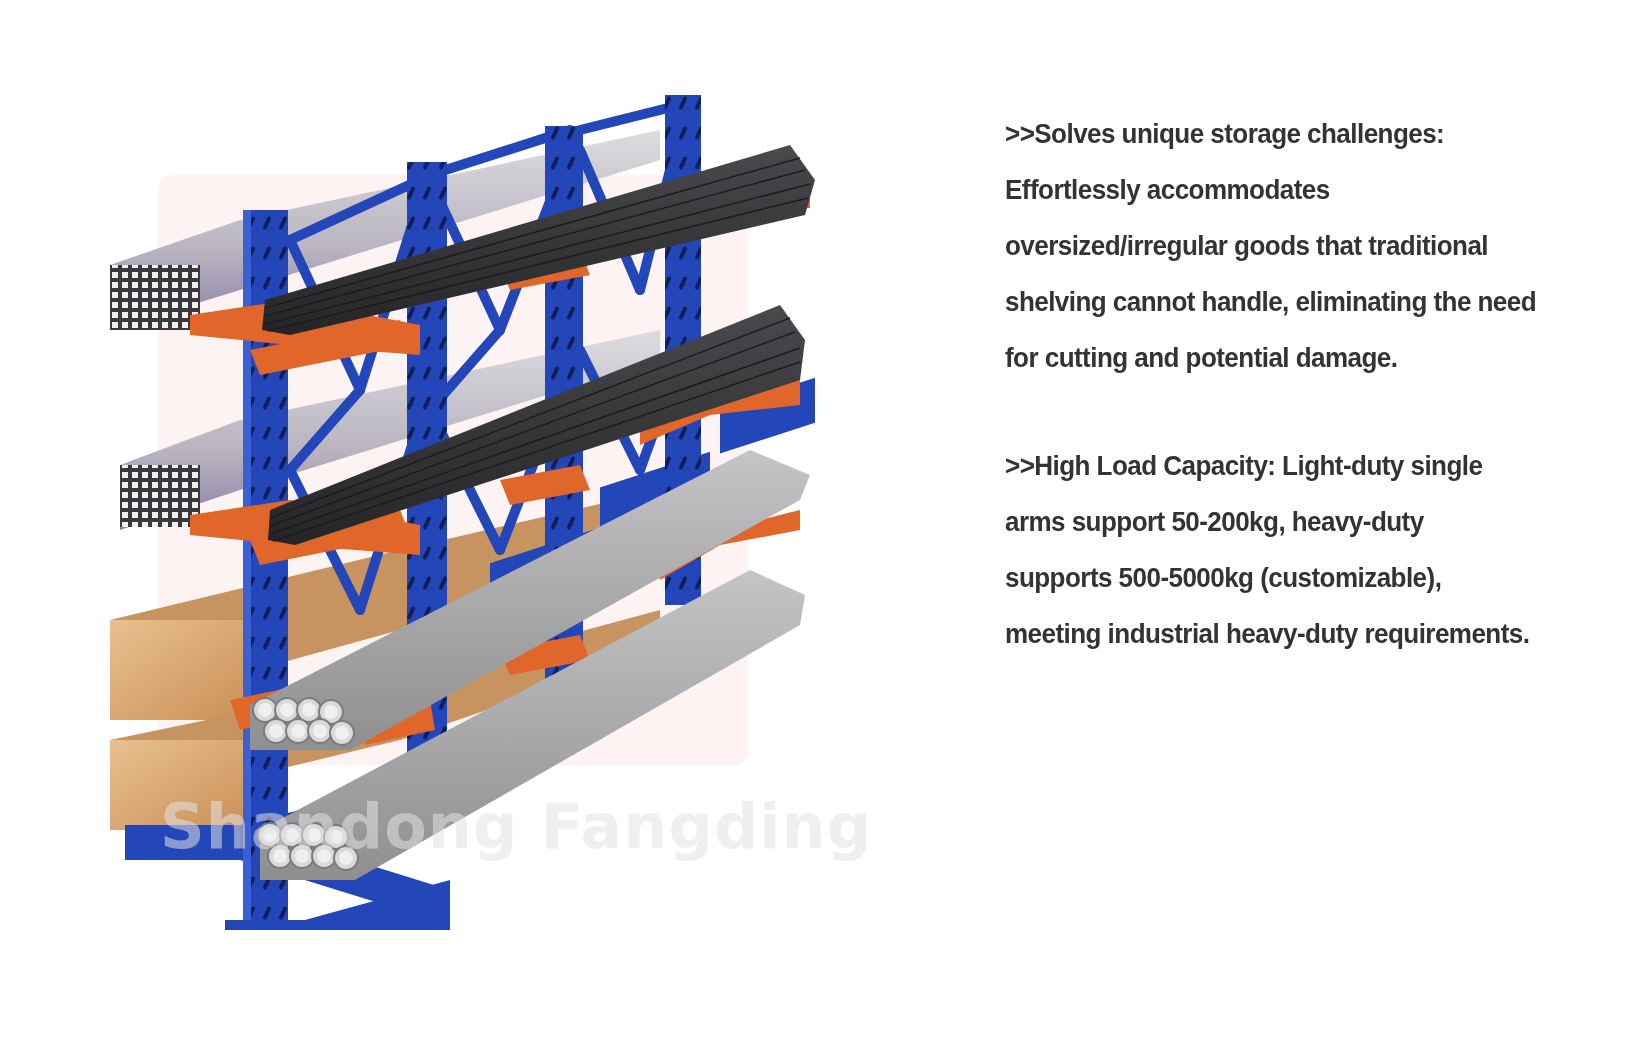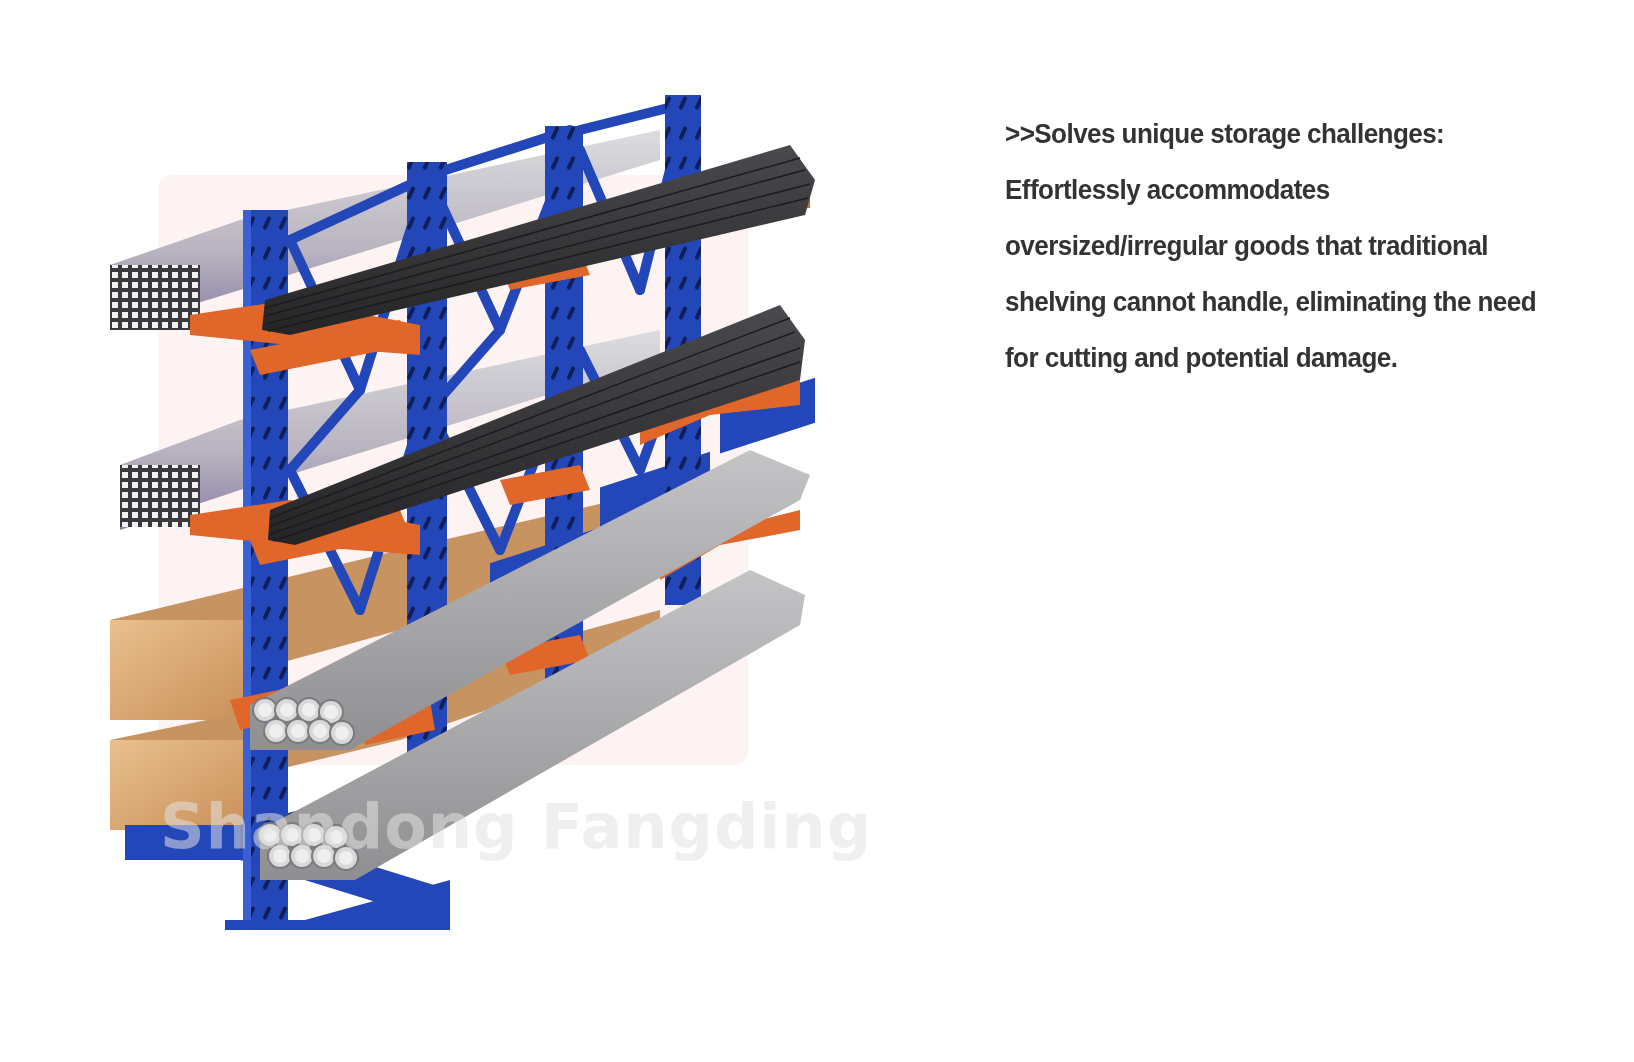--- a/index.html
+++ b/index.html
@@ -182,6 +182,12 @@
     <p>shelving cannot handle, eliminating the need</p>
     <p>for cutting and potential damage.</p>
   </div>
+  <div class="feature">
+    <p>&gt;&gt;High Load Capacity: Light-duty single</p>
+    <p>arms support 50-200kg, heavy-duty</p>
+    <p>supports 500-5000kg (customizable),</p>
+    <p>meeting industrial heavy-duty requirements.</p>
+  </div>
 </div>
 
 </body></html>

